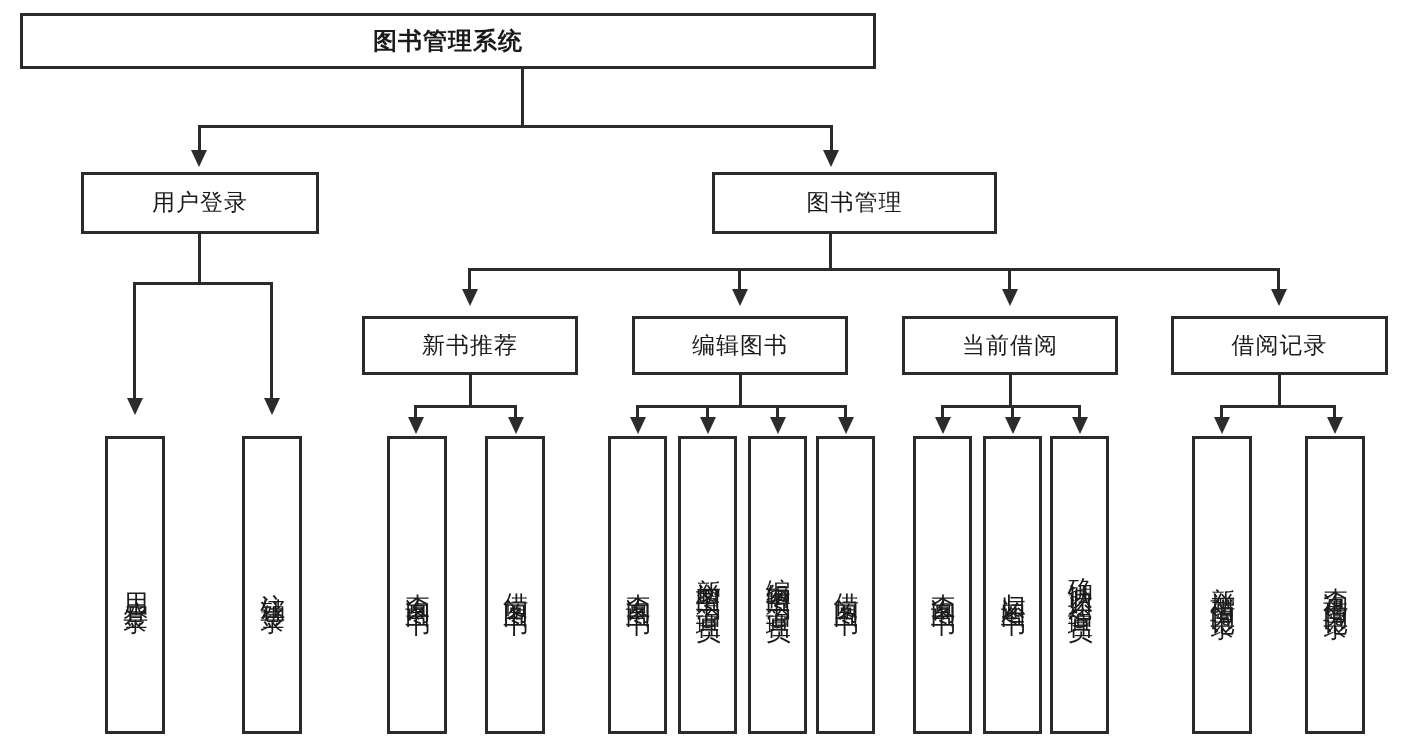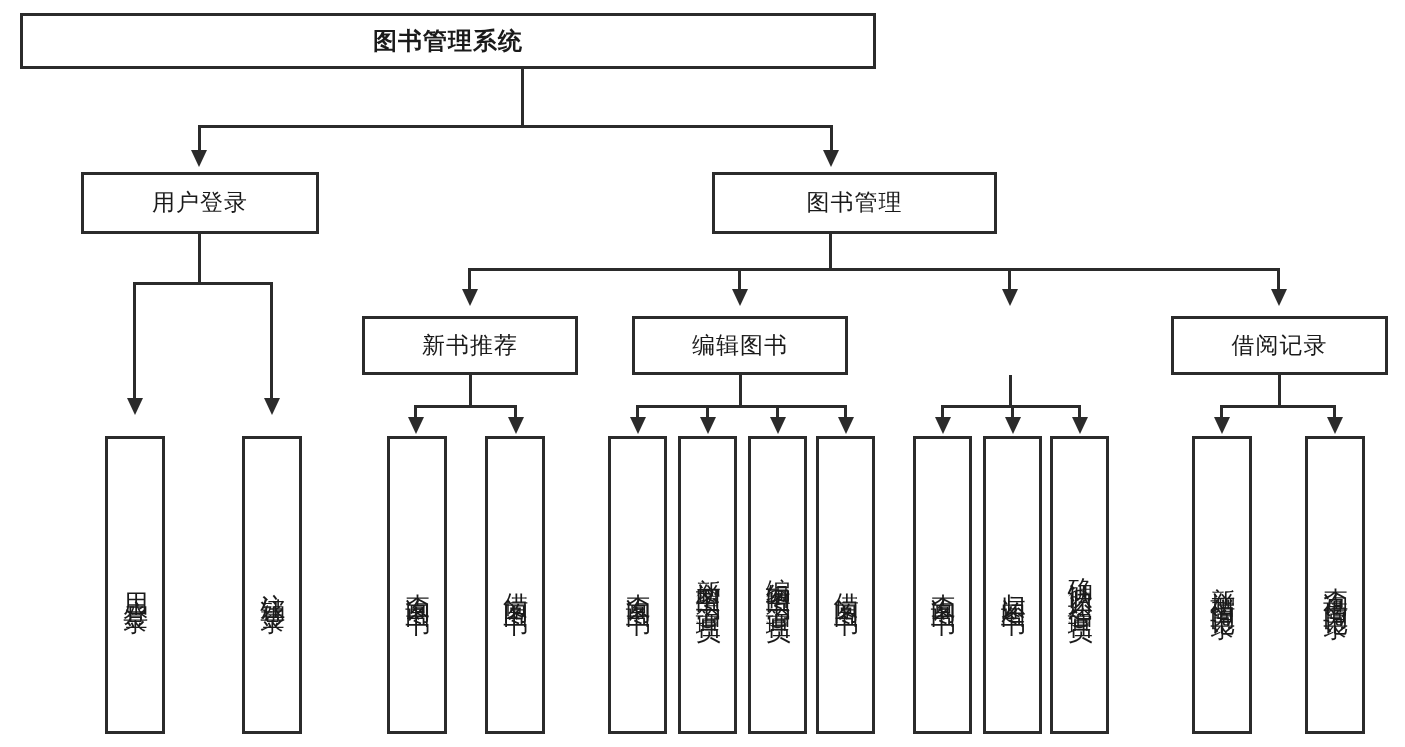--- a/index.html
+++ b/index.html
@@ -95,6 +95,9 @@
   </div>
   <div class="node h" style="left:632px; top:316px; width:216px; height:59px;">
     <span>编辑图书</span>
+  </div>
+  <div class="node h" style="left:902px; top:316px; width:216px; height:59px;">
+    <span>当前借阅</span>
   </div>
   <div class="node h" style="left:1171px; top:316px; width:217px; height:59px;">
     <span>借阅记录</span>

